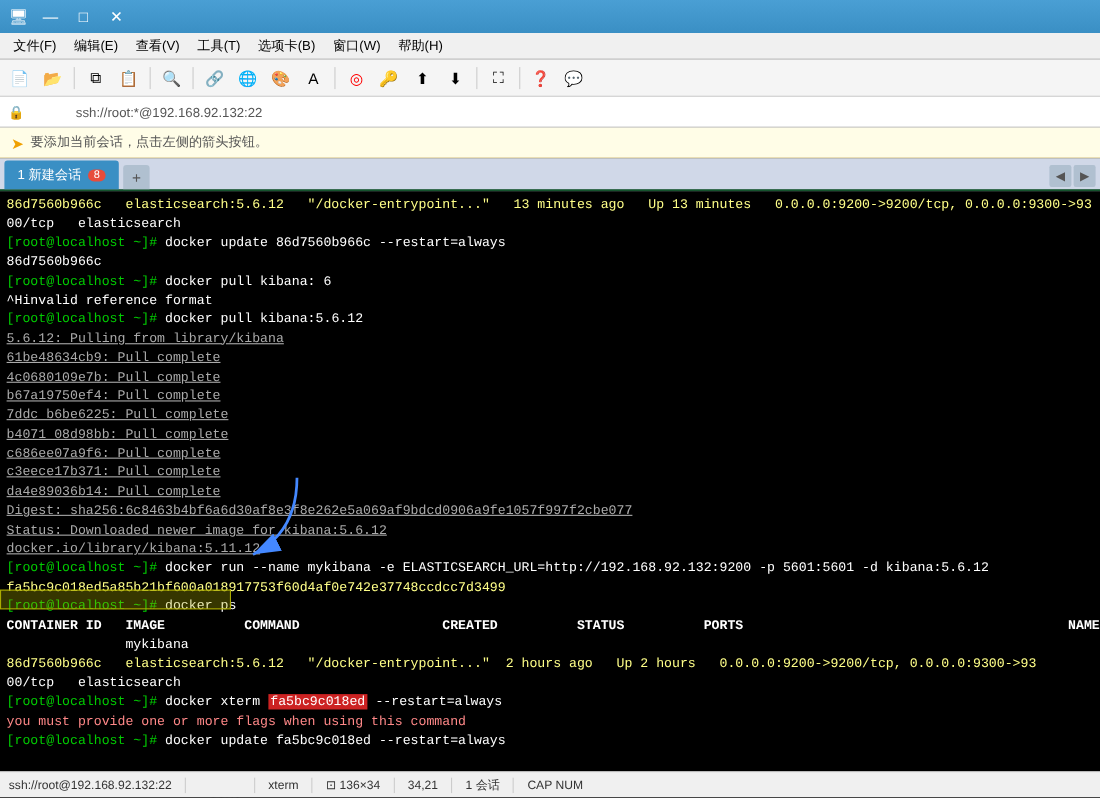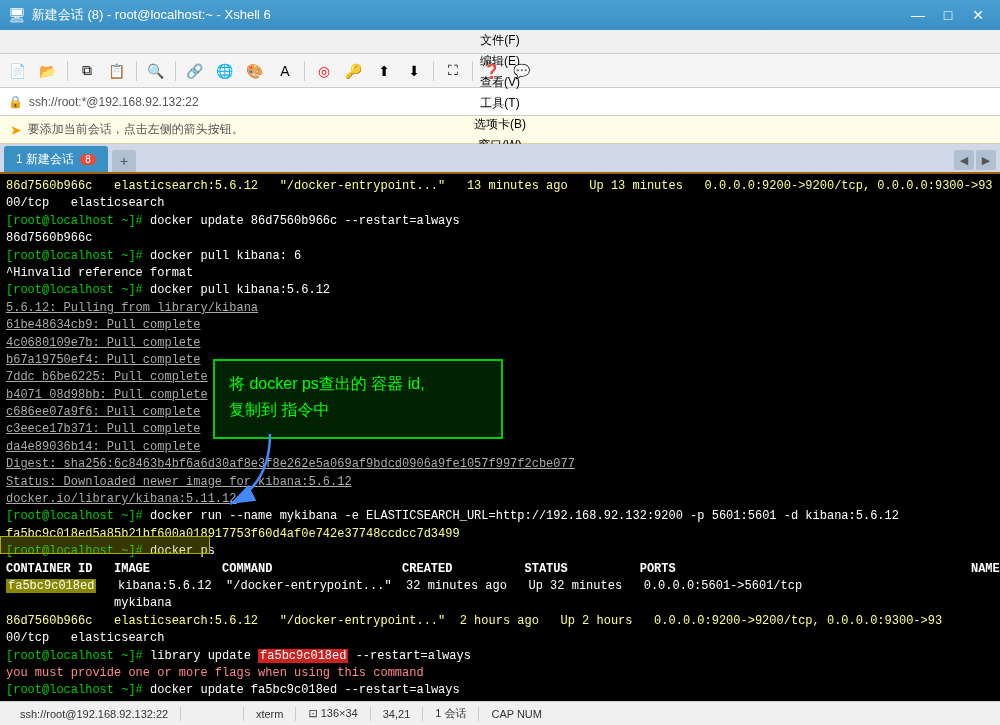--- a/index.html
+++ b/index.html
@@ -205,7 +205,6 @@
 
 <div class="title-bar">
   <span style="margin-right:6px; font-size:14px;">🖥</span>
-  <span class="title-bar-title">新建会话 (8) - root@localhost:~ - Xshell 6</span>
   <div class="title-bar-controls">
     <div class="title-bar-btn">—</div>
     <div class="title-bar-btn">□</div>

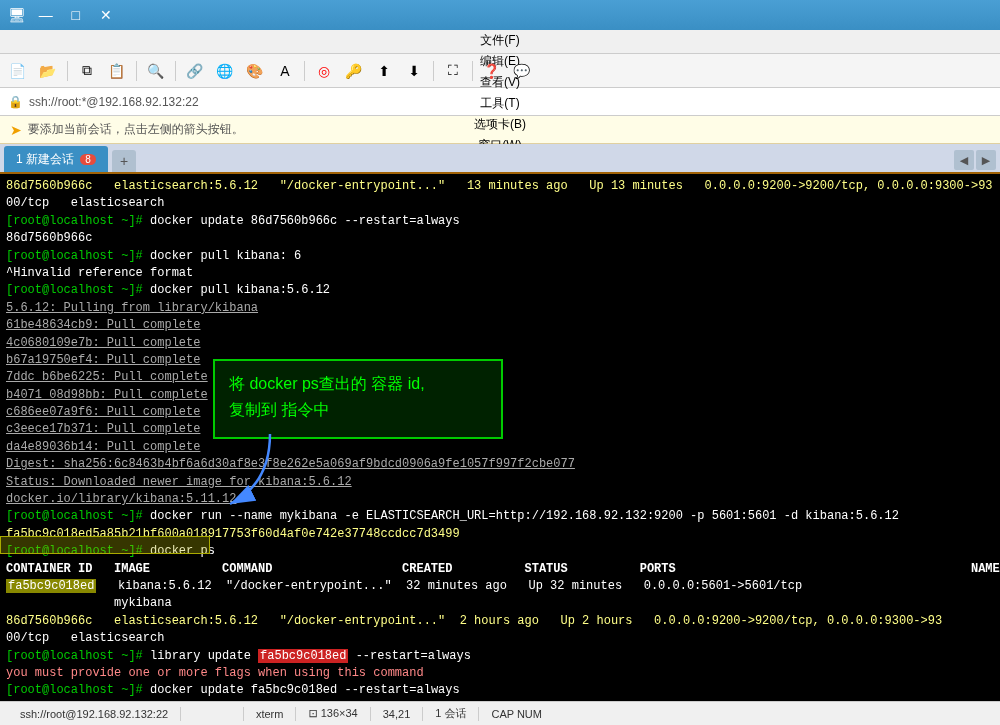--- a/index.html
+++ b/index.html
@@ -33,7 +33,6 @@
       font-size: 12px;
       color: #000;
       border-bottom: 1px solid #ccc;
-      flex-direction: column;
     }
     .menu-item {
       padding: 2px 8px;

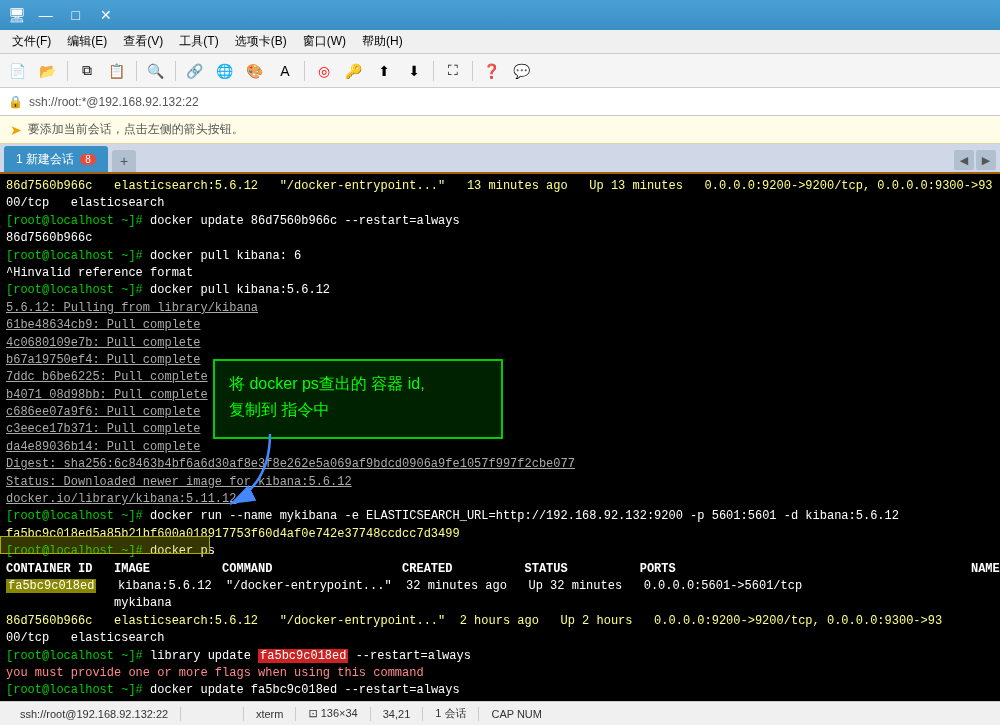--- a/index.html
+++ b/index.html
@@ -71,7 +71,7 @@
       gap: 6px;
     }
     .address-bar-lock { font-size: 12px; color: #888; }
-    .address-bar-url { color: #555; font-size: 12px; }
+    .address-bar-url { color: #555; font-size: 12px; margin-left: 40px; }
 
     
     .tip-bar {

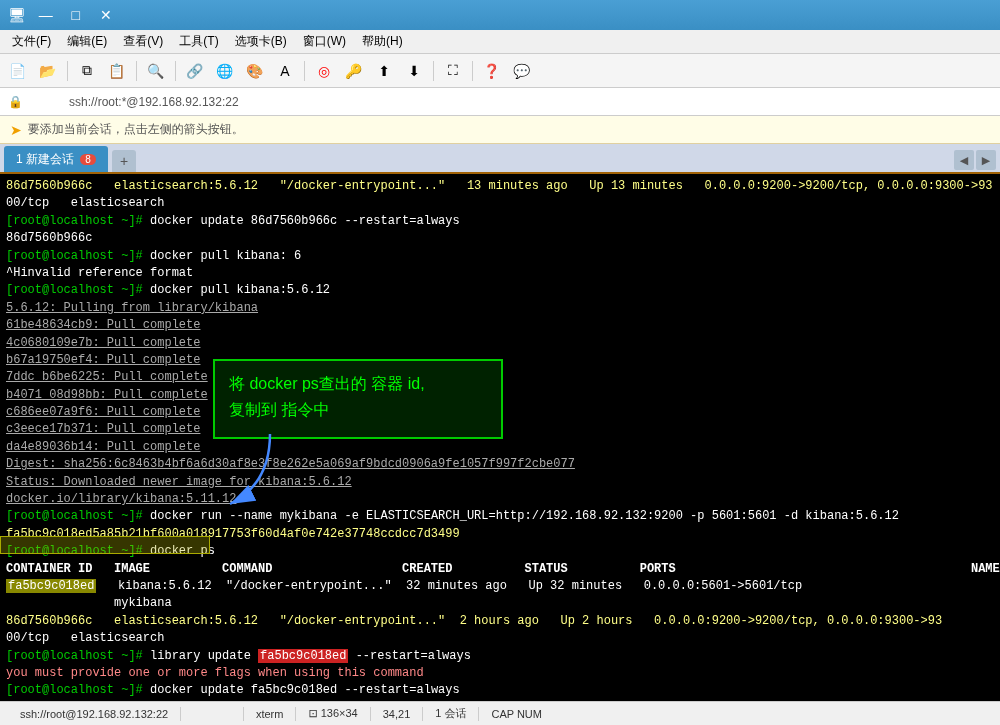--- a/index.html
+++ b/index.html
@@ -93,7 +93,7 @@
       display: flex;
       align-items: flex-end;
       padding: 0 4px;
-      border-bottom: 2px solid #a16207;
+      border-bottom: 2px solid #14532d;
       position: relative;
     }
     .tab {

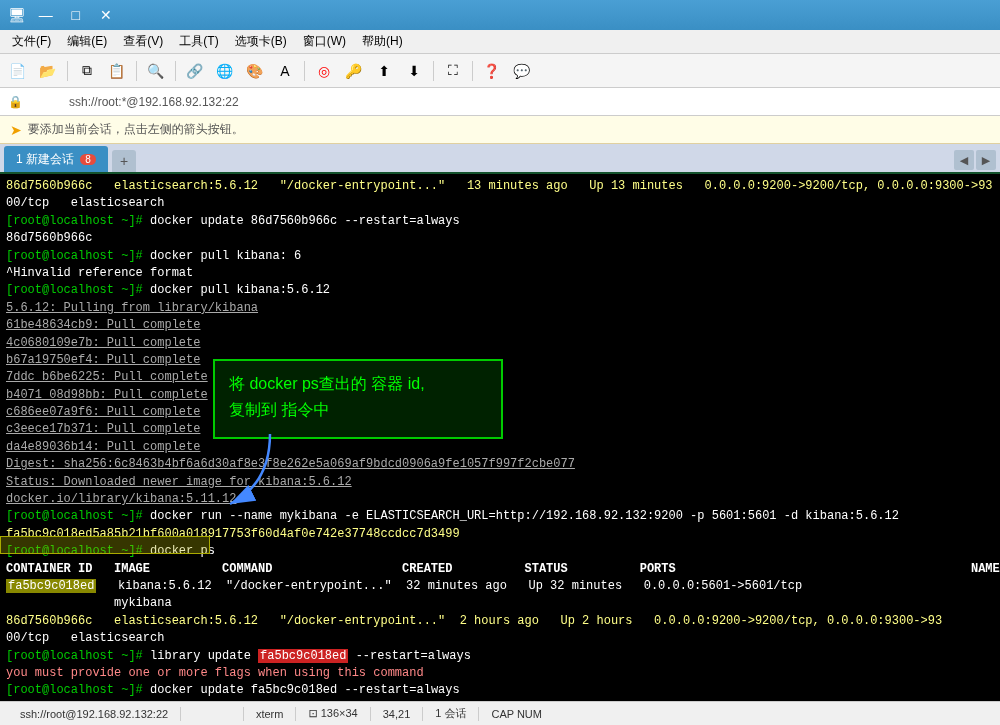--- a/index.html
+++ b/index.html
@@ -303,9 +303,6 @@
       <div class="term-line"><span class="term-green">[root@localhost ~]#</span><span class="term-white"> docker update fa5bc9c018ed --restart=always</span></div>
     </div>
 
-  <div class="annotation-box" style="top:185px; left:213px; width:290px; height:80px;">
-    将 docker ps查出的 容器 id,<br>复制到 指令中
-  </div>
 
   <div class="annotation-arrow" style="top:260px; left:210px;">
     <svg width="120" height="80" viewBox="0 0 120 80">

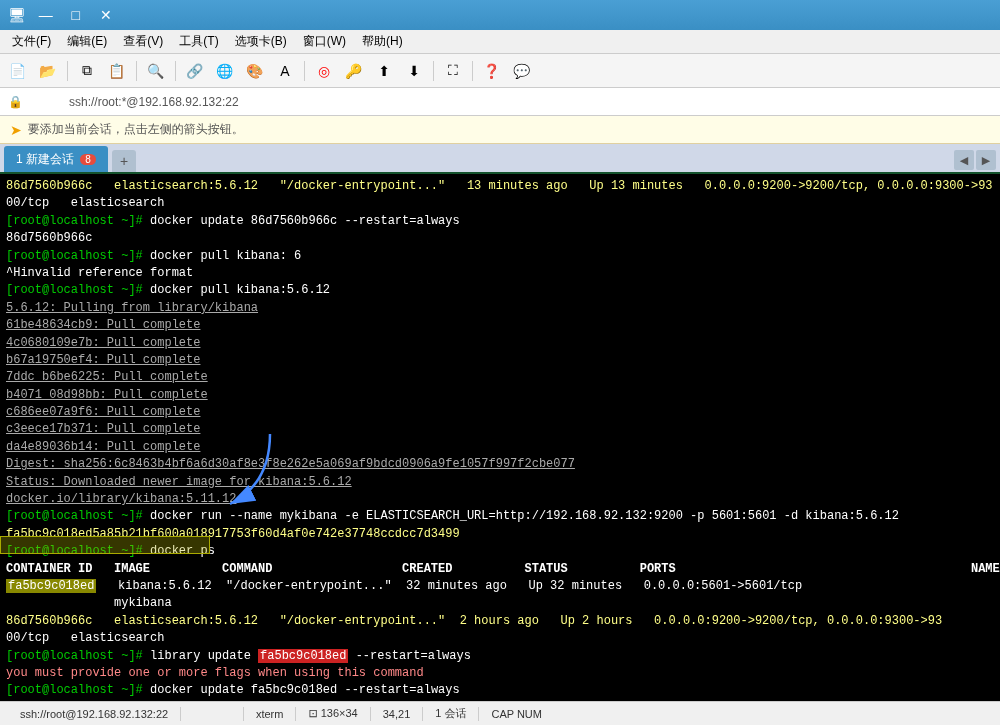--- a/index.html
+++ b/index.html
@@ -294,7 +294,6 @@
       <div class="term-line"><span style="color:#ffff88;">fa5bc9c018ed5a85b21bf600a018917753f60d4af0e742e37748ccdcc7d3499</span></div>
       <div class="term-line"><span class="term-green">[root@localhost ~]#</span><span class="term-white"> docker ps</span></div>
       <div class="term-line"><span class="term-white" style="font-weight:bold;">CONTAINER ID   IMAGE          COMMAND                  CREATED          STATUS          PORTS                                         NAMES</span></div>
-      <div class="term-line"><span style="background:#888800; color:white; padding:0 2px;">fa5bc9c018ed</span><span class="term-white">   kibana:5.6.12  "/docker-entrypoint..."  32 minutes ago   Up 32 minutes   0.0.0.0:5601-&gt;5601/tcp</span></div>
       <div class="term-line"><span class="term-white">               mykibana</span></div>
       <div class="term-line"><span style="color:#ffff88;">86d7560b966c   elasticsearch:5.6.12   "/docker-entrypoint..."  2 hours ago   Up 2 hours   0.0.0.0:9200-&gt;9200/tcp, 0.0.0.0:9300-&gt;93</span></div>
       <div class="term-line"><span class="term-white">00/tcp   elasticsearch</span></div>

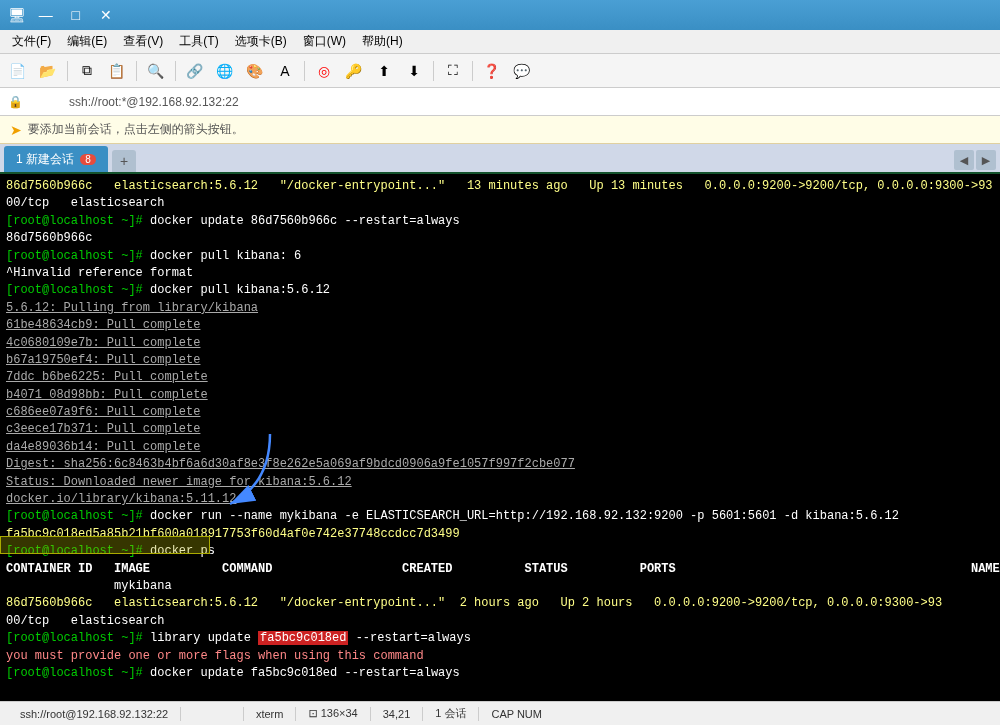--- a/index.html
+++ b/index.html
@@ -297,7 +297,7 @@
       <div class="term-line"><span class="term-white">               mykibana</span></div>
       <div class="term-line"><span style="color:#ffff88;">86d7560b966c   elasticsearch:5.6.12   "/docker-entrypoint..."  2 hours ago   Up 2 hours   0.0.0.0:9200-&gt;9200/tcp, 0.0.0.0:9300-&gt;93</span></div>
       <div class="term-line"><span class="term-white">00/tcp   elasticsearch</span></div>
-      <div class="term-line"><span class="term-green">[root@localhost ~]#</span><span class="term-white"> library update </span><span style="background:#cc2222; color:white; padding:0 2px;">fa5bc9c018ed</span><span class="term-white"> --restart=always</span></div>
+      <div class="term-line"><span class="term-green">[root@localhost ~]#</span><span class="term-white"> docker xterm </span><span style="background:#cc2222; color:white; padding:0 2px;">fa5bc9c018ed</span><span class="term-white"> --restart=always</span></div>
       <div class="term-line"><span style="color:#ff8888;">you must provide one or more flags when using this command</span></div>
       <div class="term-line"><span class="term-green">[root@localhost ~]#</span><span class="term-white"> docker update fa5bc9c018ed --restart=always</span></div>
     </div>

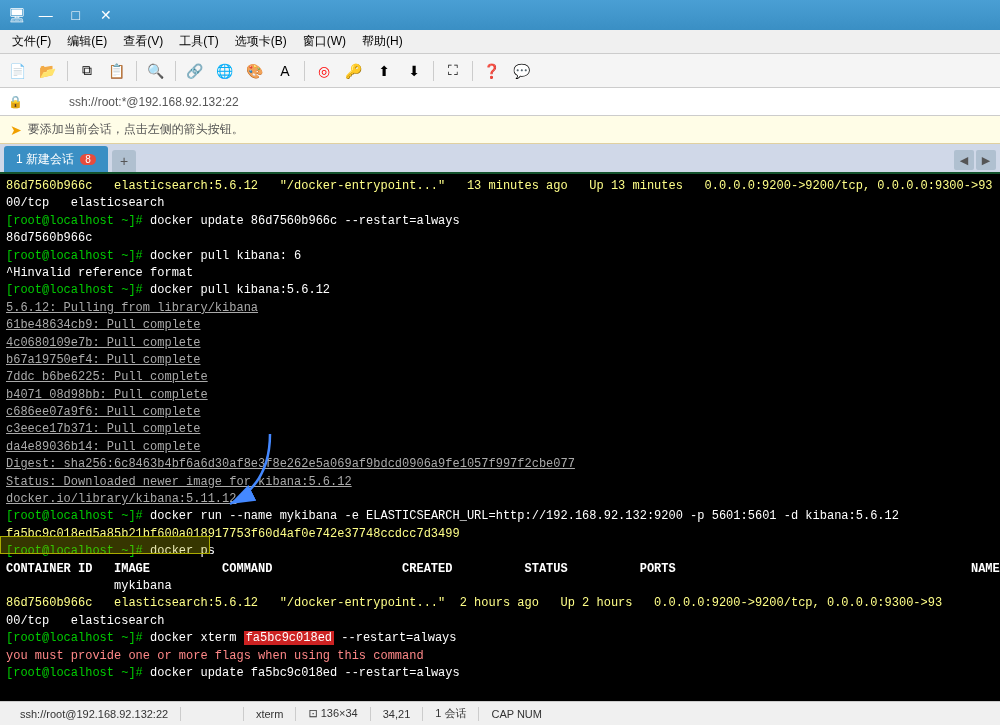--- a/index.html
+++ b/index.html
@@ -153,7 +153,7 @@
       height: 24px;
       display: flex;
       align-items: center;
-      padding: 0 20px;
+      padding: 0 8px;
       font-size: 11px;
       color: #333;
       border-top: 1px solid #ccc;

